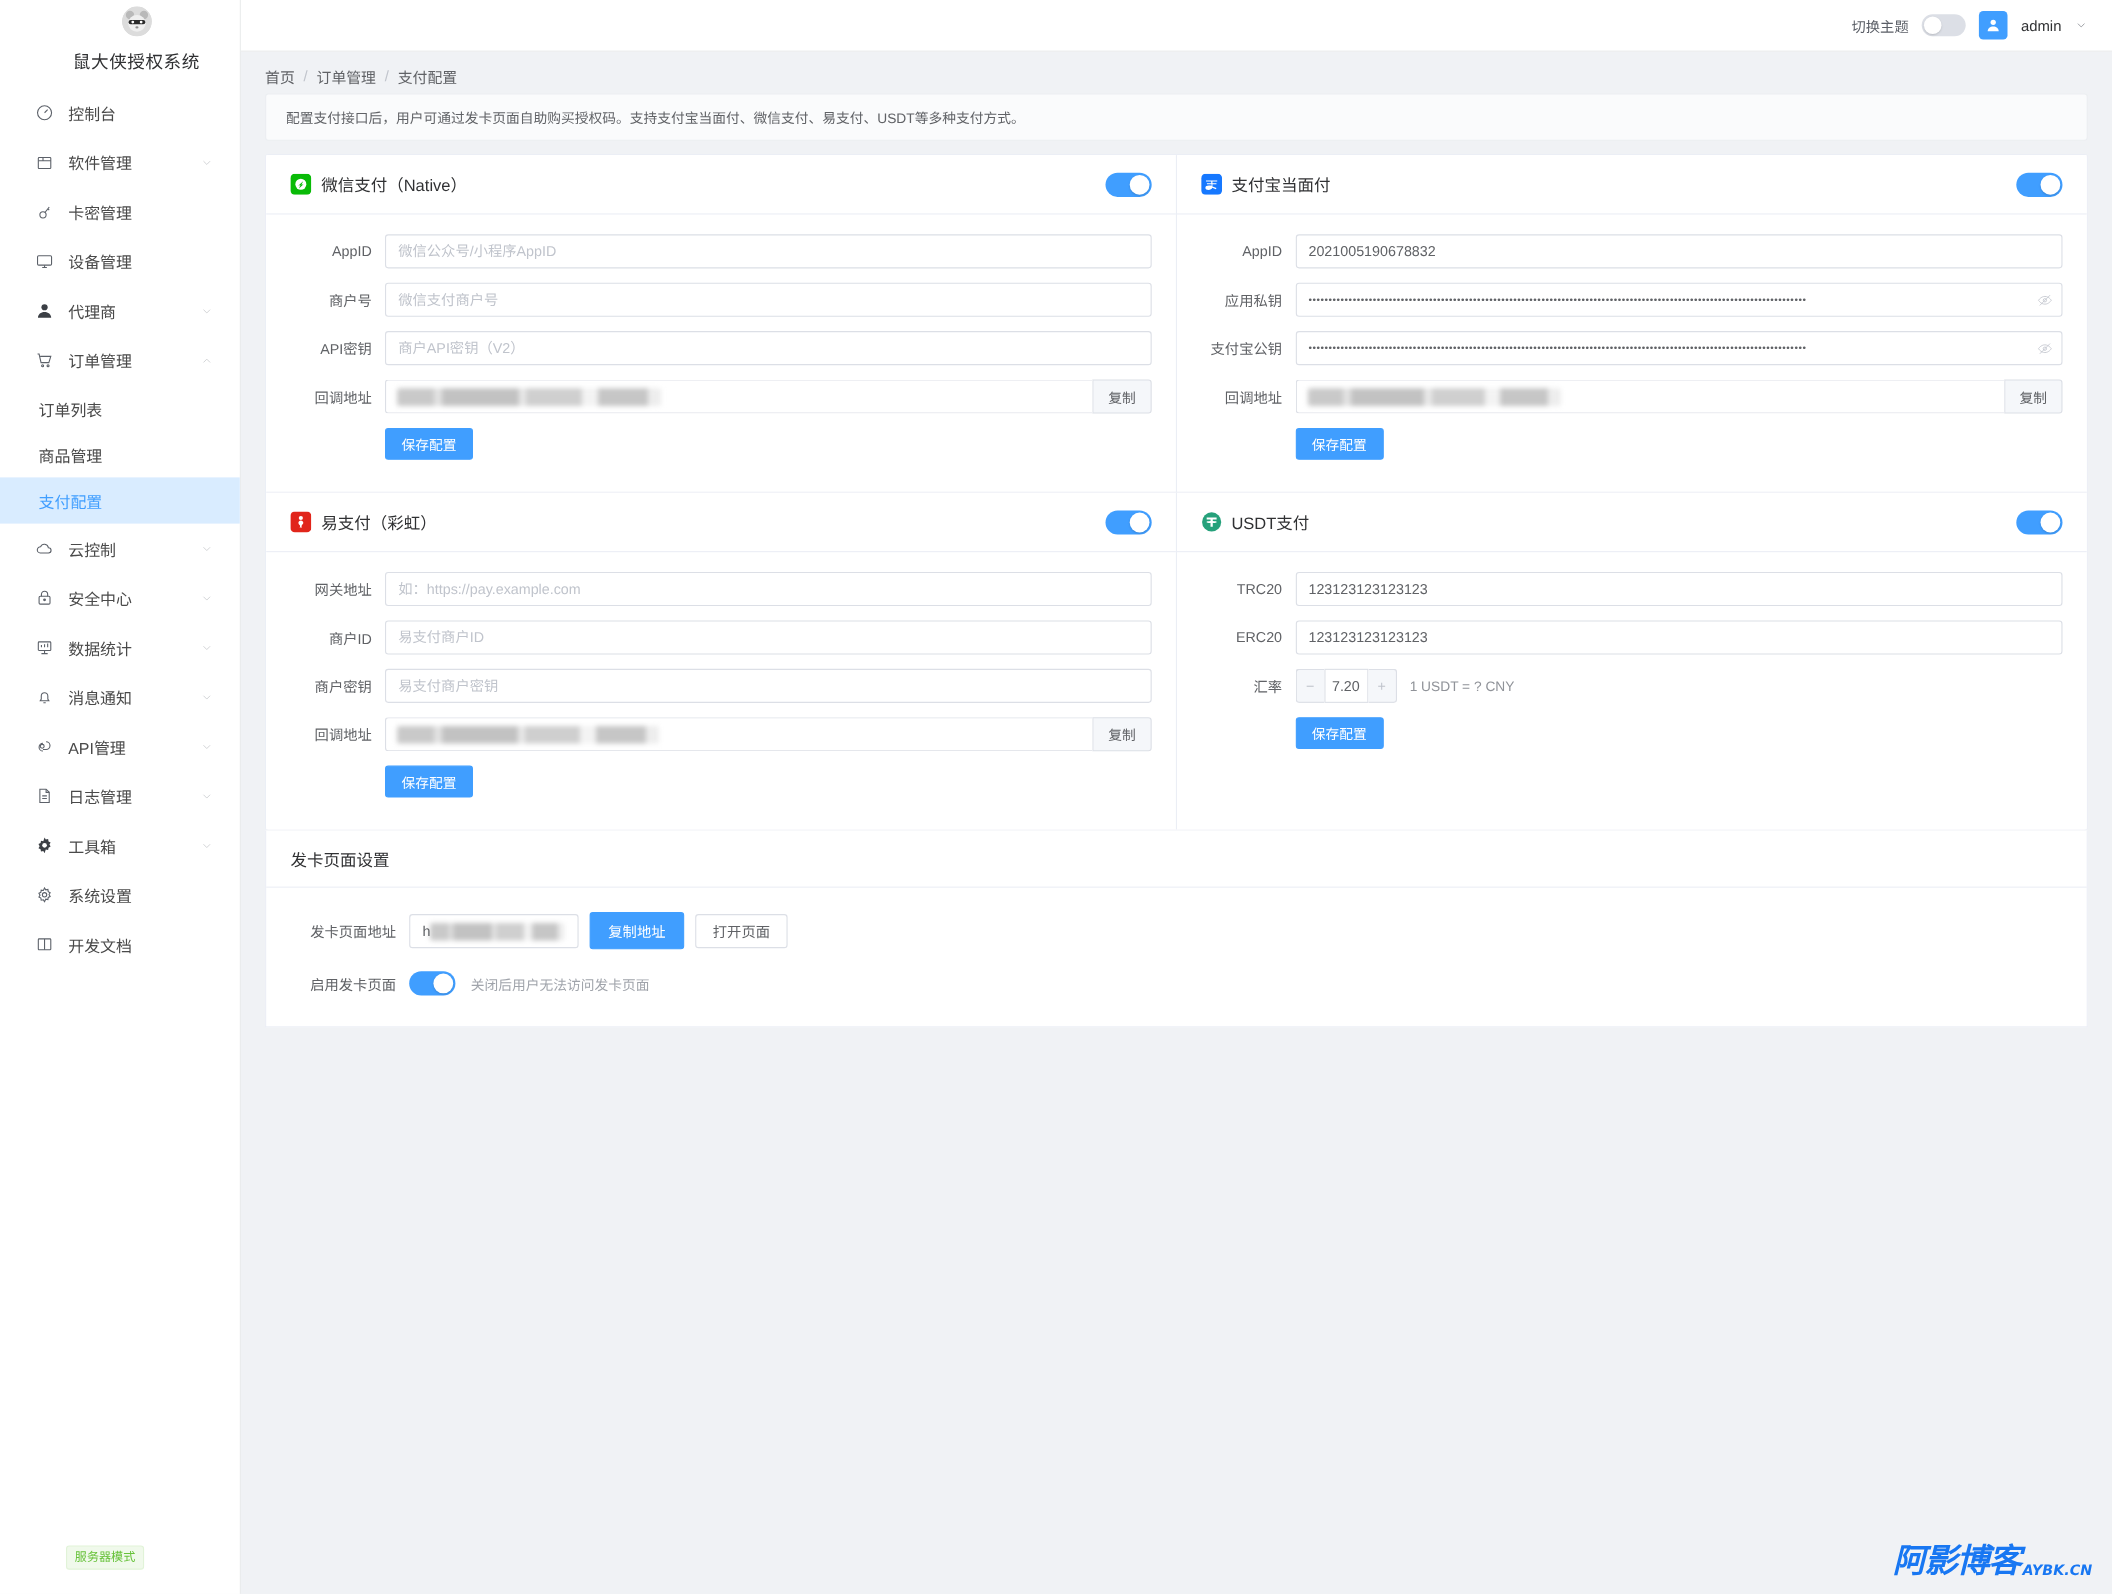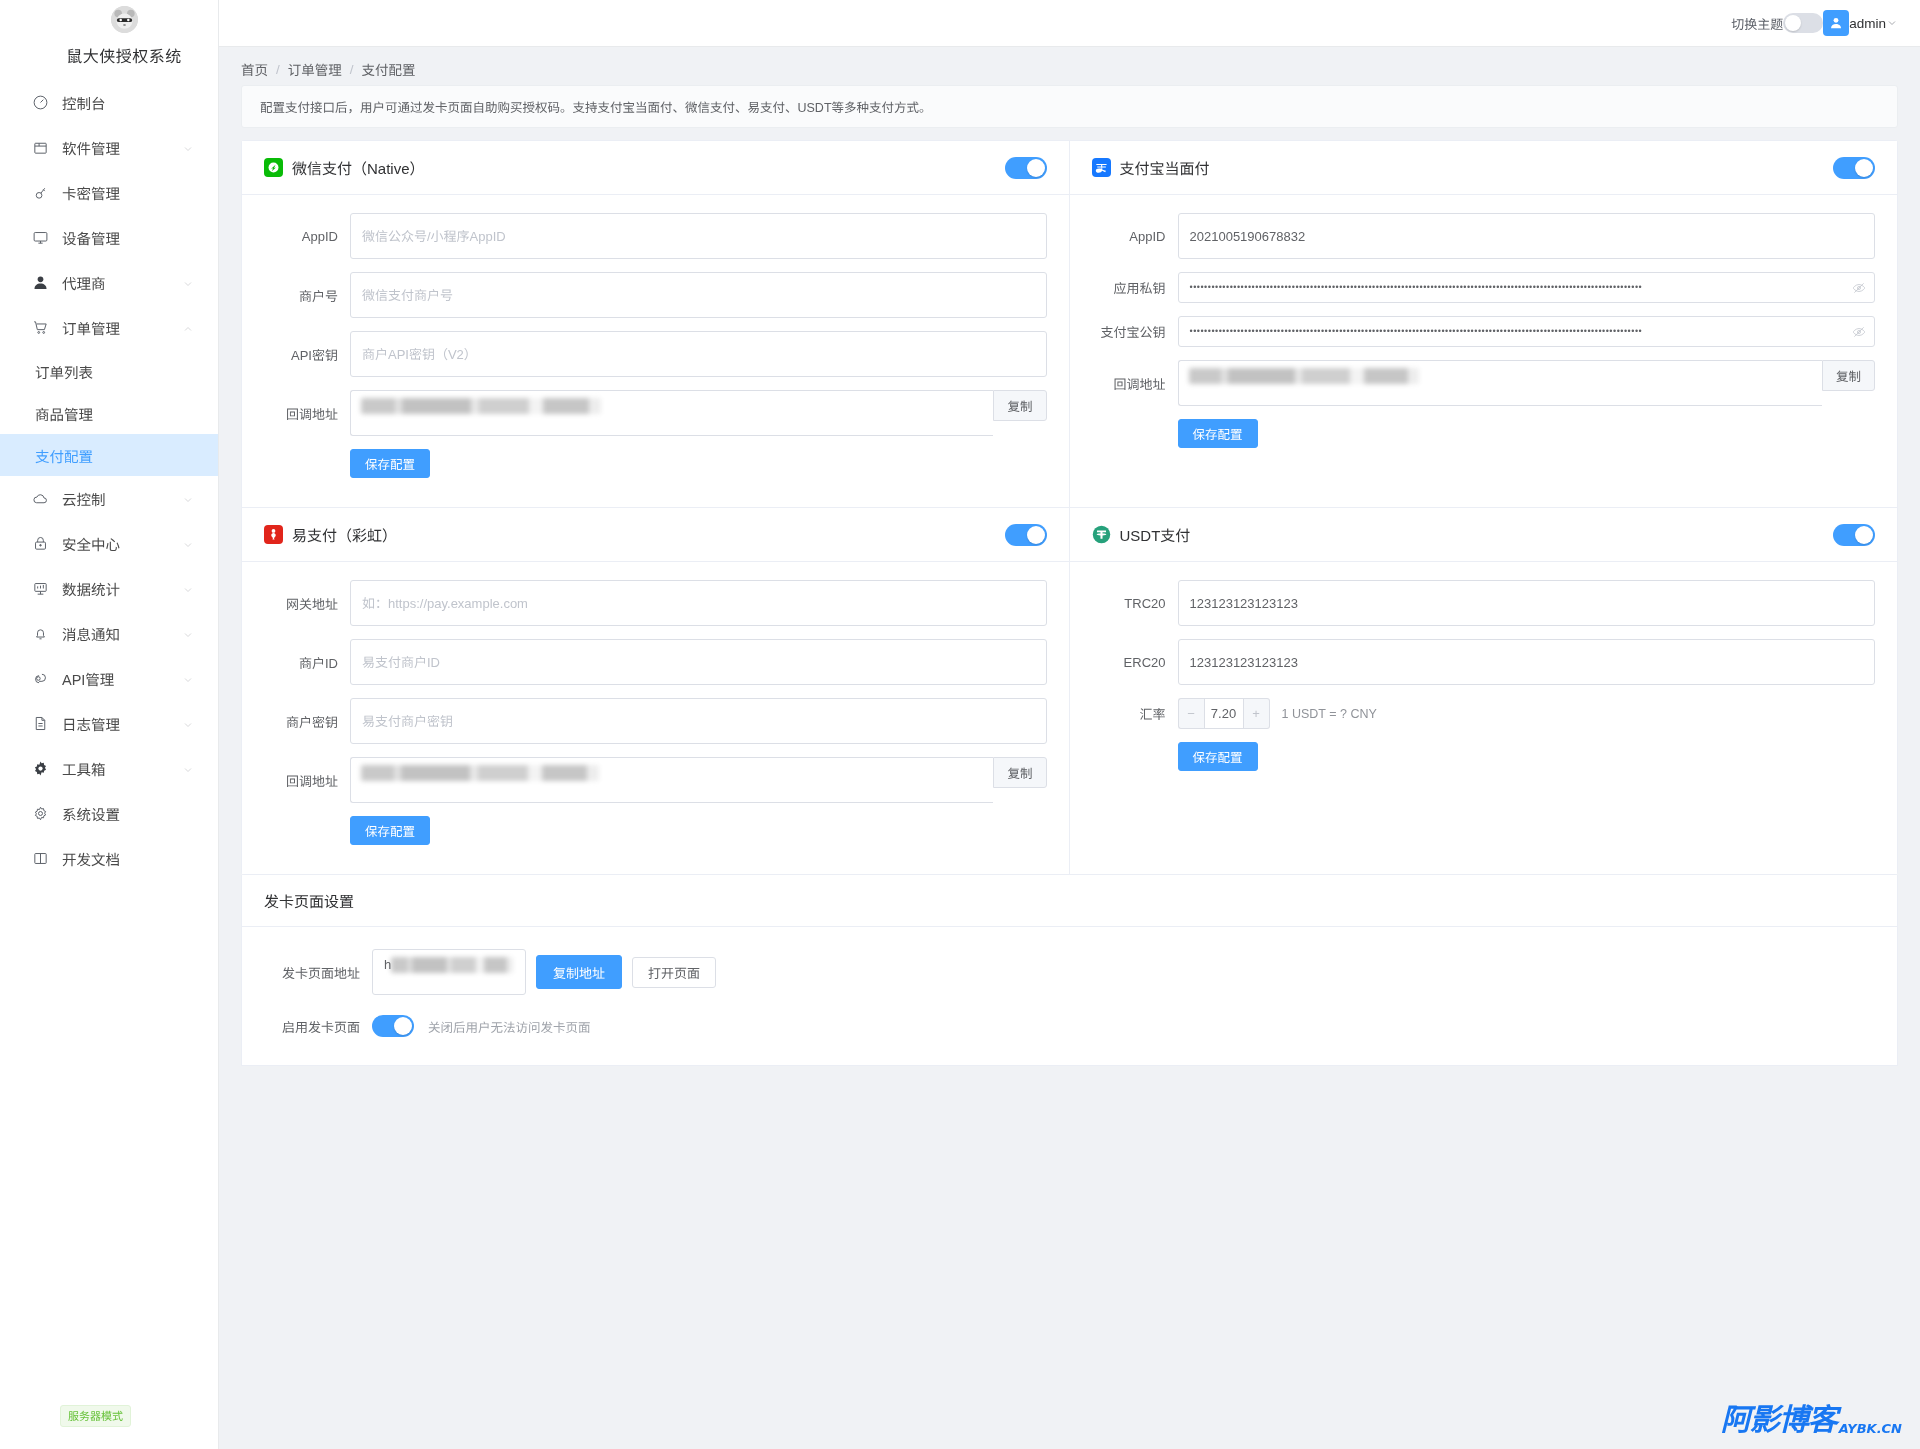--- a/index.html
+++ b/index.html
@@ -65,7 +65,7 @@
   .topbar {
     height: 47px; background: #fff; border-bottom: 1px solid #e8eaec;
     display: flex; align-items: center; justify-content: flex-end;
-    padding-right: 22px; gap: 0; flex: 0 0 47px;
+    padding-right: 22px; gap: 12px; flex: 0 0 47px;
   }
   .theme-label { font-size: 13px; color: #5a5e66; }
   .switch {

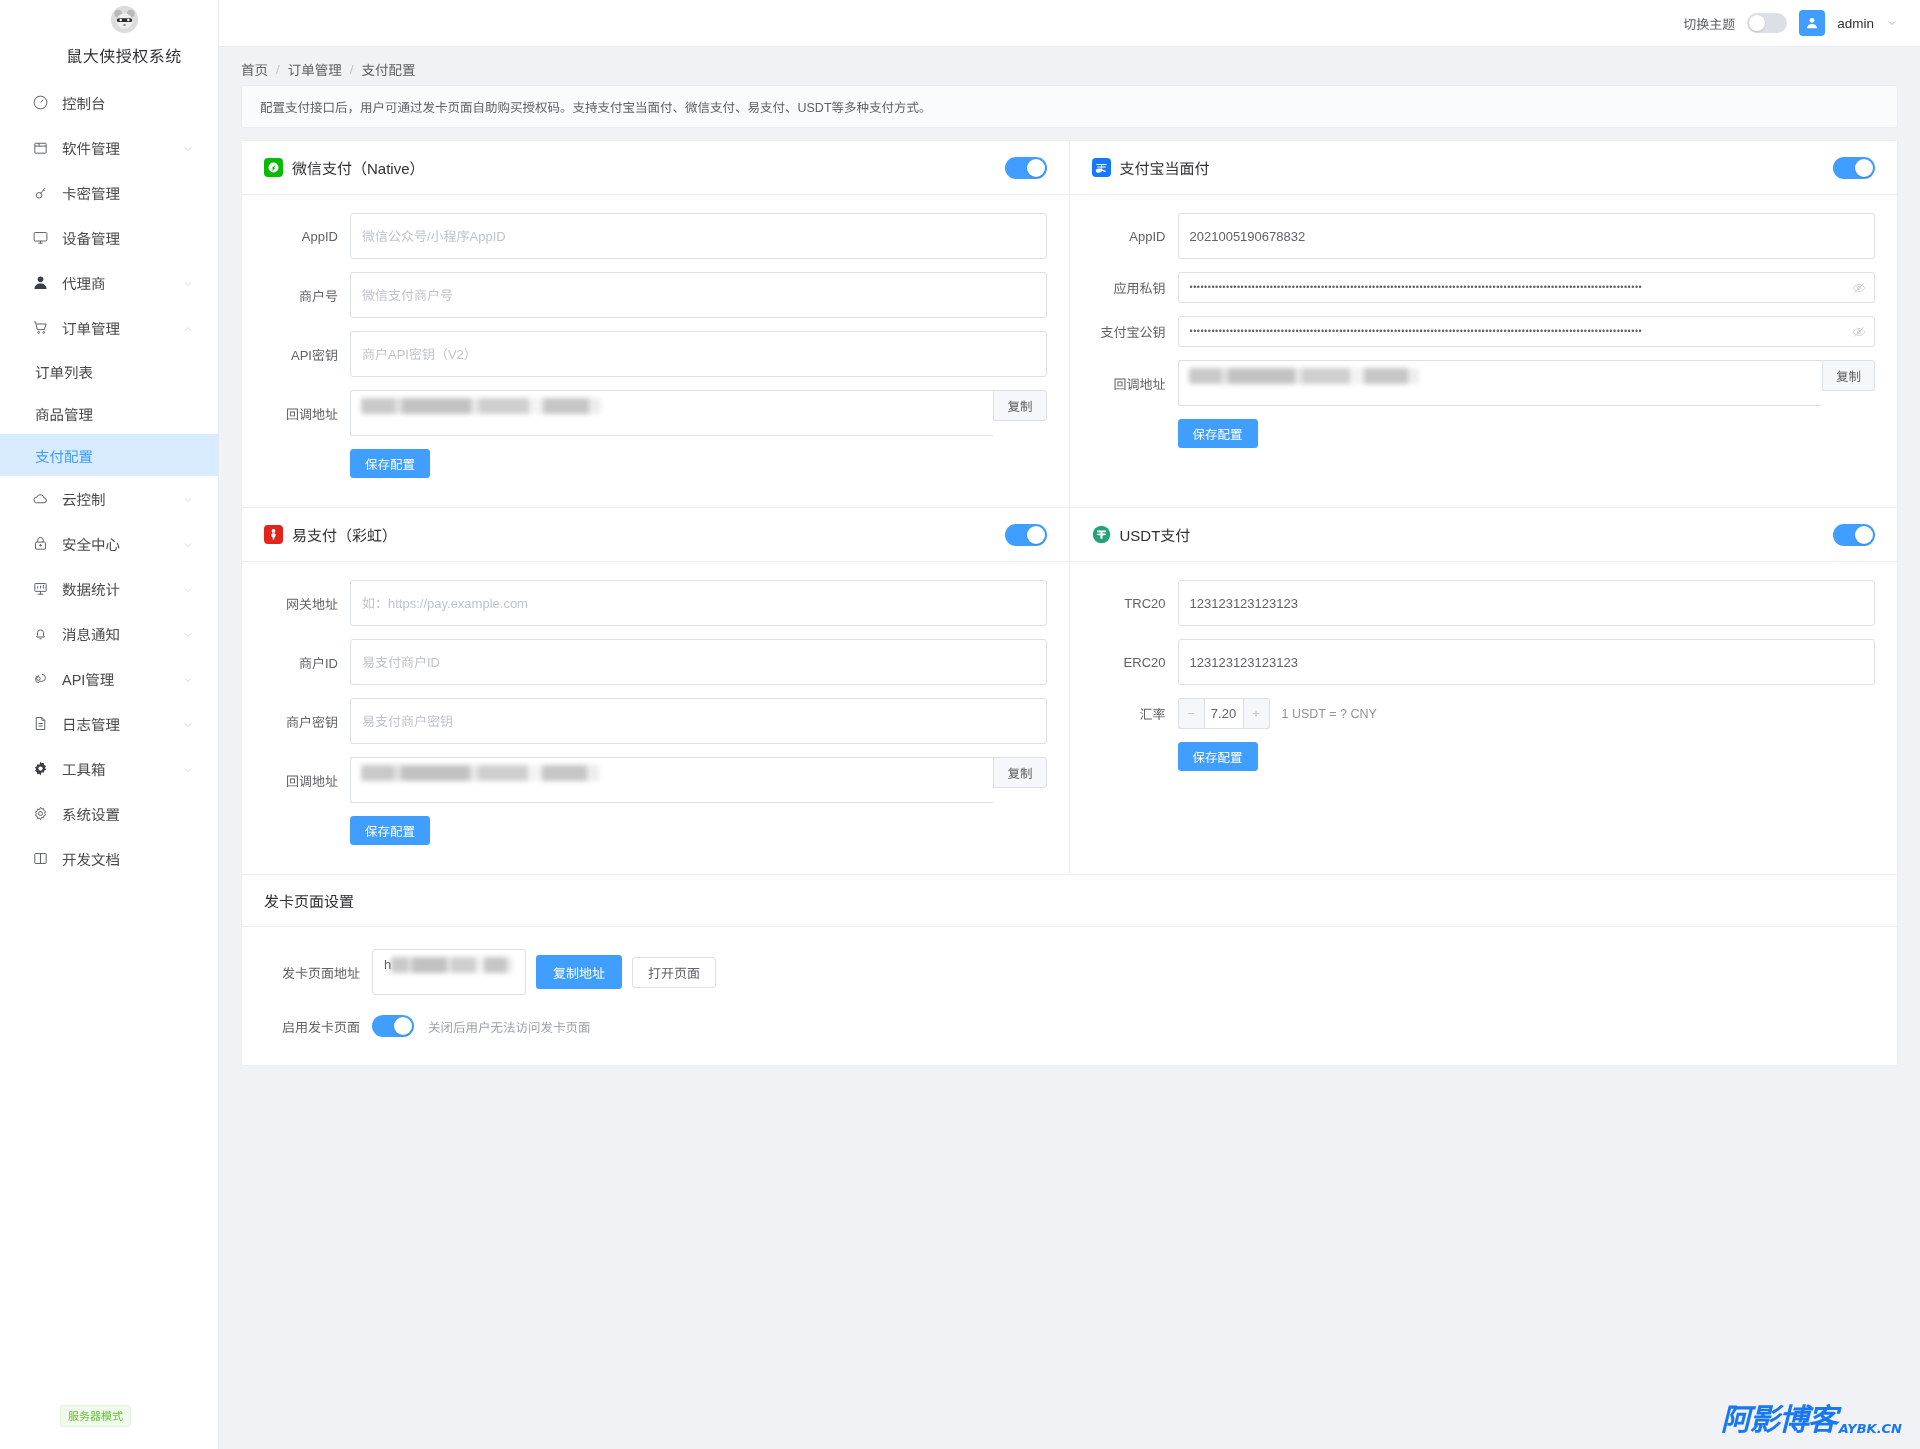--- a/index.html
+++ b/index.html
@@ -129,7 +129,7 @@
   }
   .form-field { flex: 1; min-width: 0; display: flex; }
   .inp {
-    flex: 1; min-width: 0; height: 46px; border: 1px solid #dcdfe6; border-radius: 3px;
+    flex: 1; min-width: 0; height: 31px; border: 1px solid #dcdfe6; border-radius: 3px;
     padding: 0 11px; font-size: 13px; color: #606266; background: #fff;
     font-family: "Liberation Sans", sans-serif; outline: none;
   }

